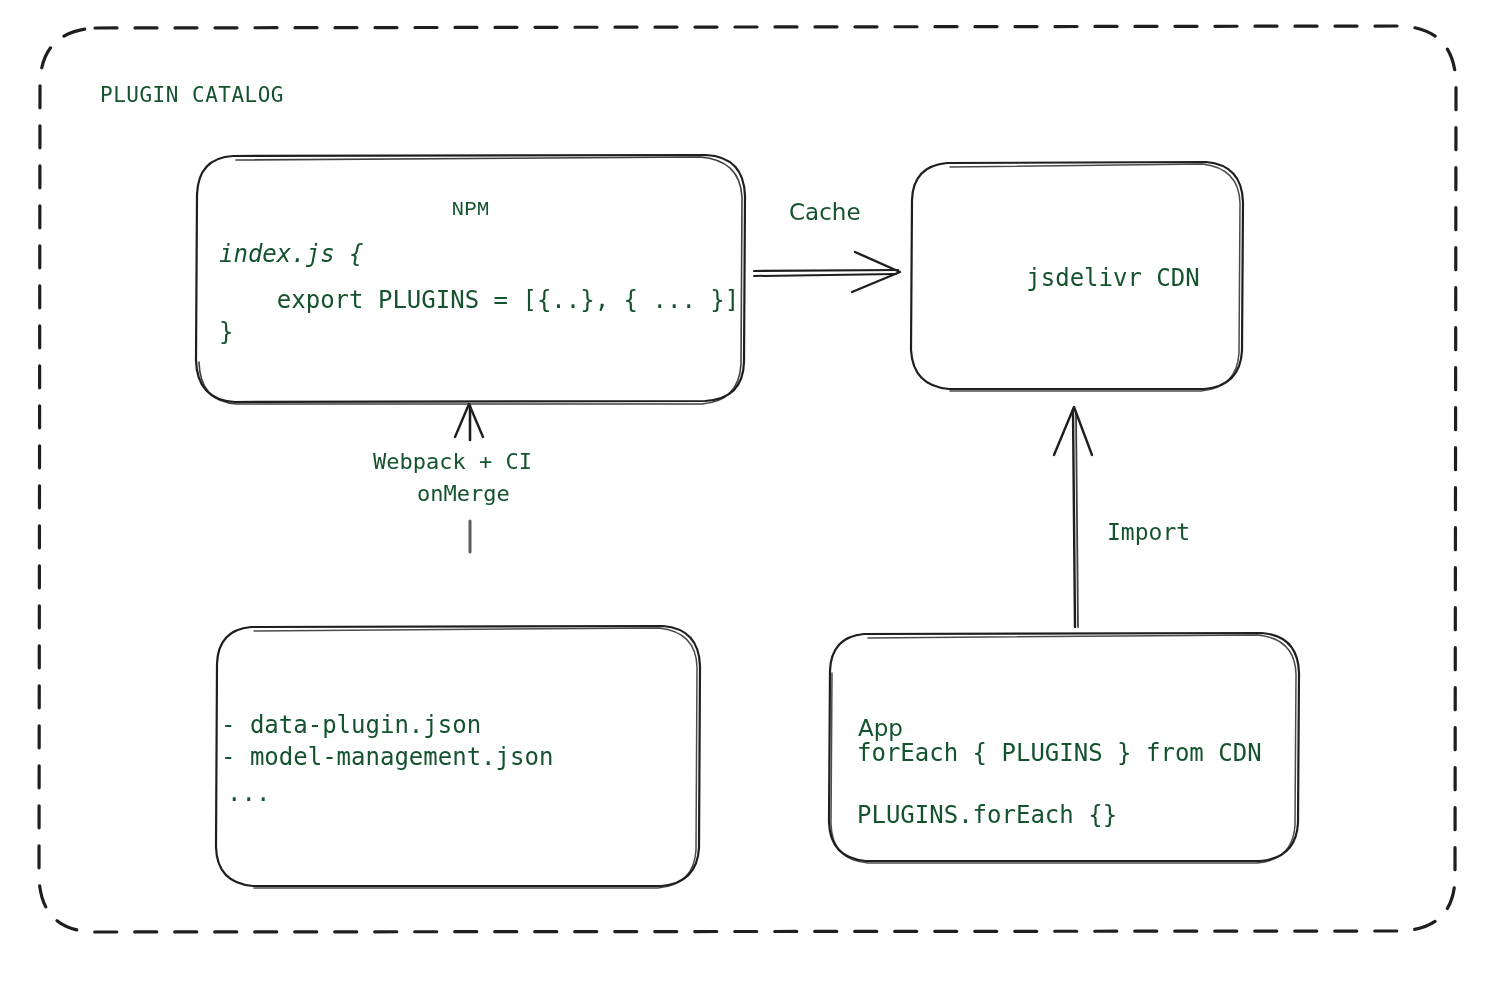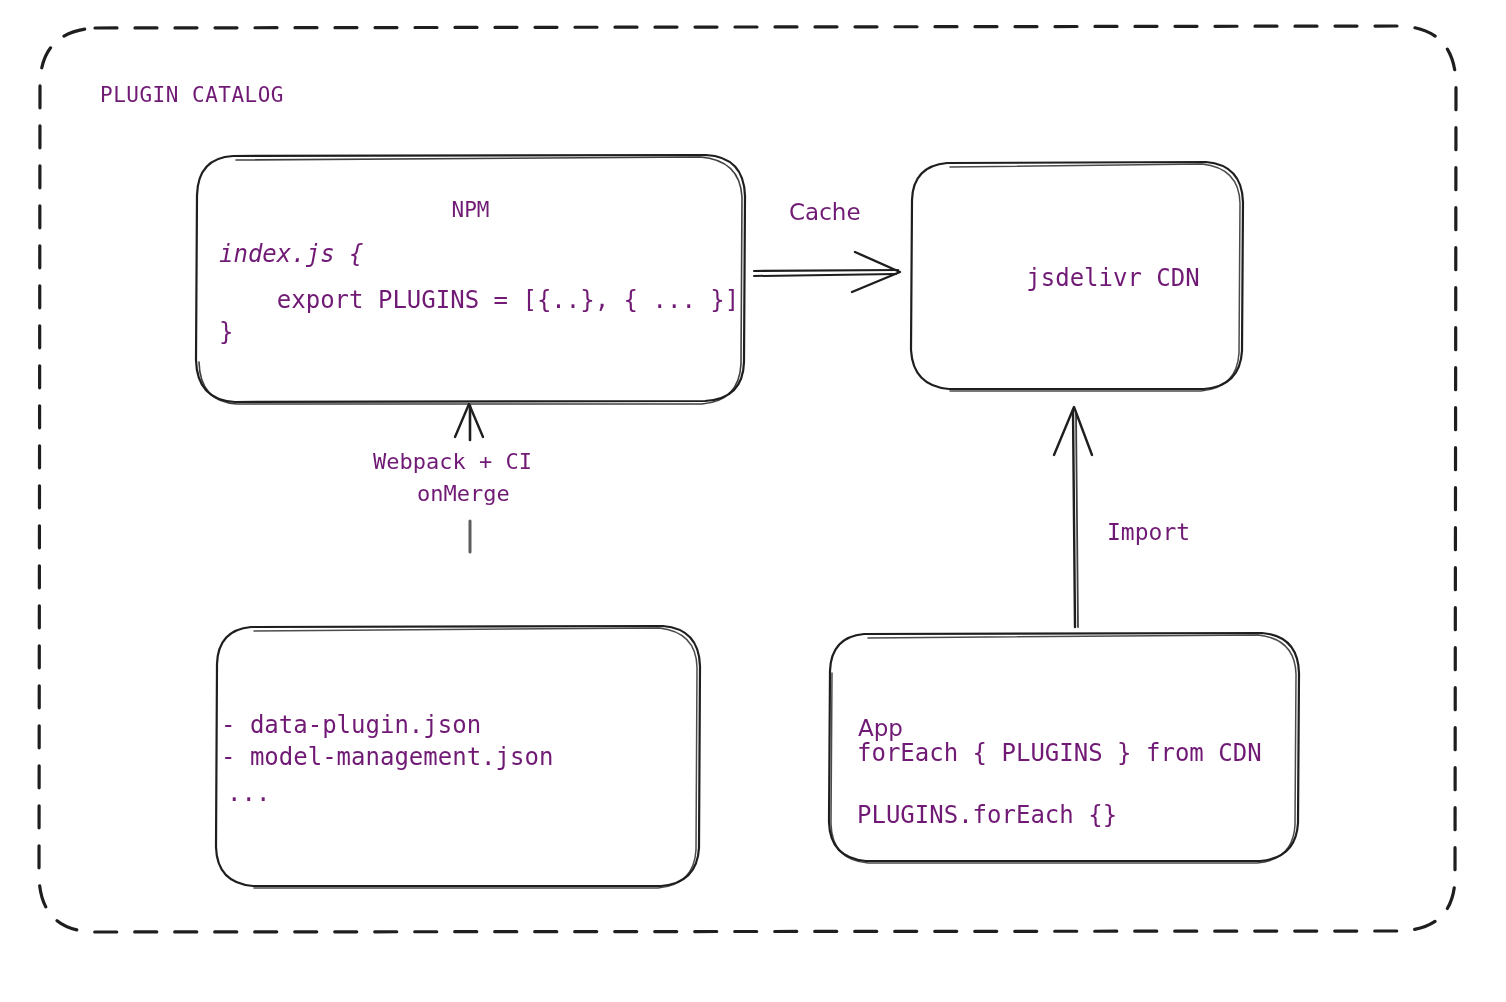--- a/index.html
+++ b/index.html
@@ -24,7 +24,7 @@
   }
   .txt {
     position: absolute;
-    color: #701a75;
+    color: #14532d;
     white-space: pre;
     line-height: 1.25;
   }

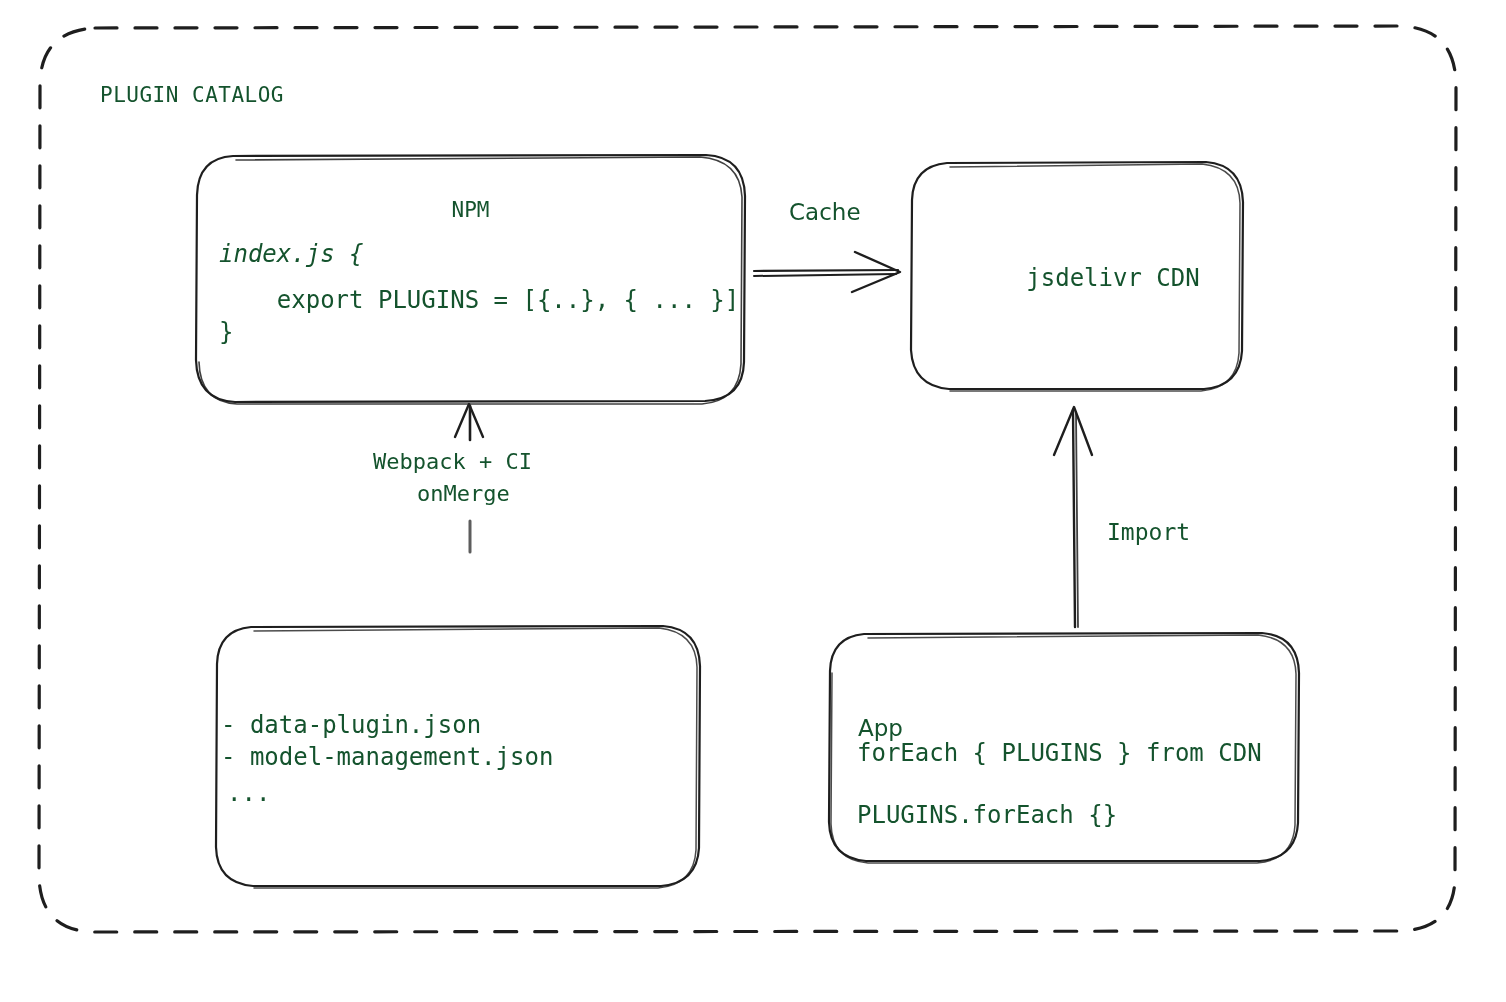--- a/index.html
+++ b/index.html
@@ -111,7 +111,7 @@
 
   <div class="txt mono group-title" style="left:100px; top:82px;">PLUGIN CATALOG</div>
 
-  <div class="txt mono box-title-center" style="left:196px; top:197px; width:549px;">NPM</div>
+  <div class="txt mono box-title-center" style="left:196px; top:197px; width:549px;font-family:Liberation Mono, monospace;">NPM</div>
   <div class="txt mono code" style="left:219px; top:239px;font-style:italic;">index.js {</div>
   <div class="txt mono code" style="left:219px; top:285px;">    export PLUGINS = [{..}, { ... }]</div>
   <div class="txt mono code" style="left:219px; top:317px;">}</div>

